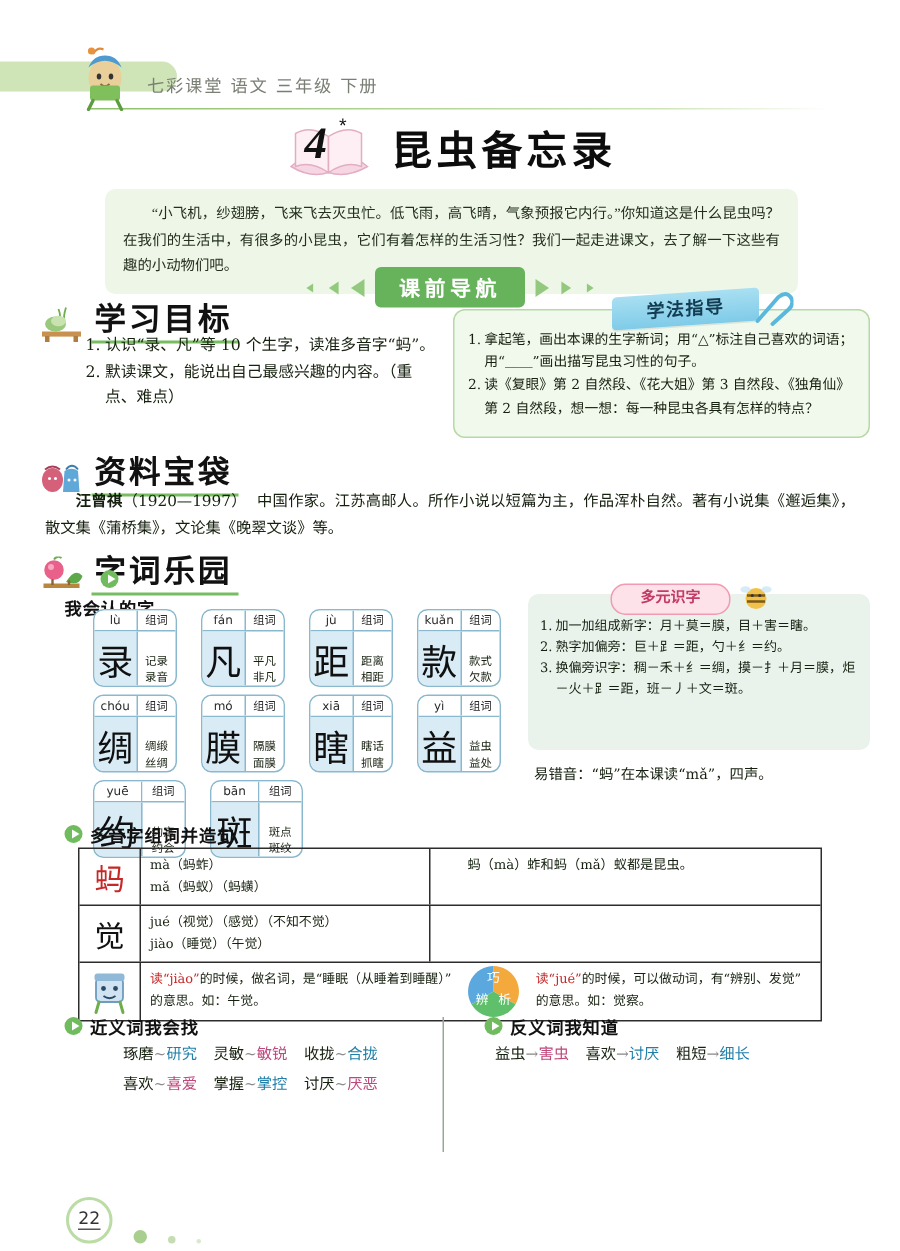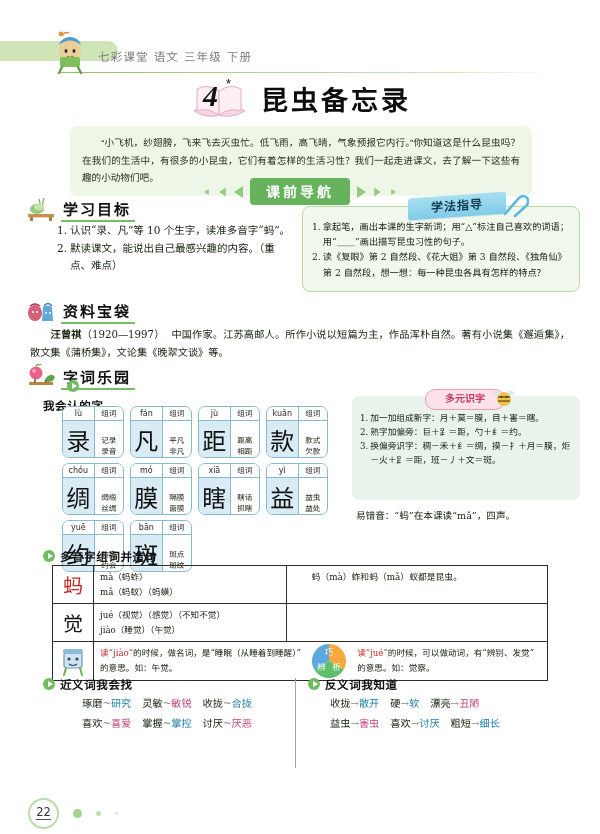--- a/index.html
+++ b/index.html
@@ -35,7 +35,7 @@
     background:#eef6e8;border-radius:7px;padding:8px 12px 9px 12px;
     box-sizing:border-box;}
   .intro p{margin:0;font-size:9.6px;line-height:1.85;color:#24301d;
-    text-align:justify;text-indent:2em;font-family:Liberation Sans, sans-serif;}
+    text-align:justify;text-indent:2em;font-family:Liberation Serif, serif;}
 
   
   .banner{position:absolute;left:0;top:178px;width:600px;

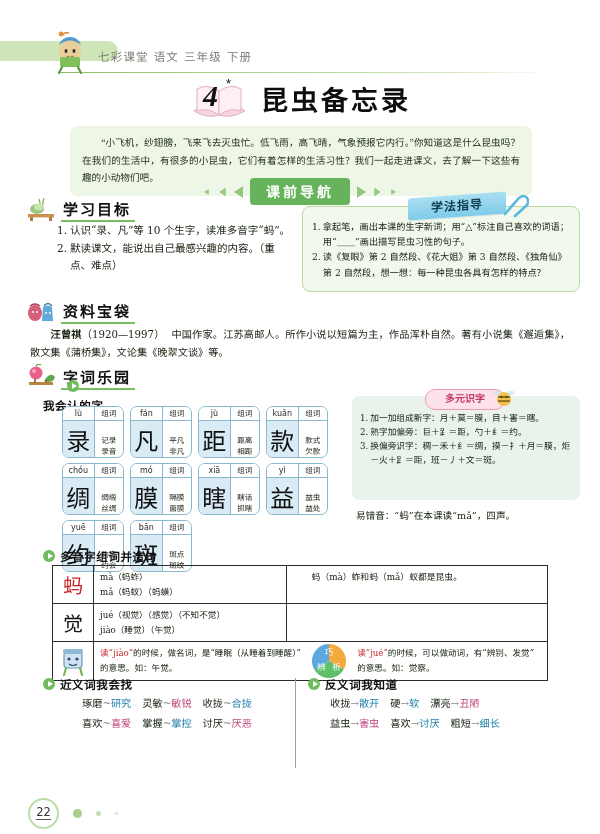--- a/index.html
+++ b/index.html
@@ -52,7 +52,7 @@
   
   .sec-head{position:absolute;display:flex;align-items:flex-end;gap:5px;}
   .sec-head .ico{width:30px;height:26px;position:relative;}
-  .sec-head .htxt{font-size:15px;font-weight:bold;letter-spacing:2px;
+  .sec-head .htxt{font-size:21px;font-weight:bold;letter-spacing:2px;
     color:#111;border-bottom:2px solid #79bd62;padding:0 4px 1px 2px;
     font-family:"DejaVu Serif",serif;}
 

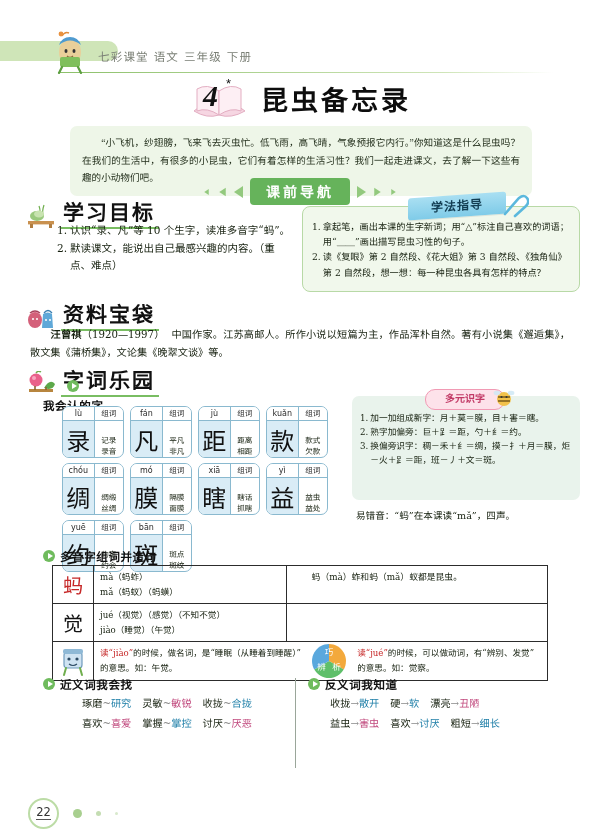--- a/index.html
+++ b/index.html
@@ -113,7 +113,7 @@
   
   .duo{position:absolute;left:352px;top:396px;width:228px;height:104px;
     background:#e9f3ec;border-radius:7px;box-sizing:border-box;padding:15px 8px 5px 8px;}
-  .duo .badge{position:absolute;left:73px;top:-7px;width:78px;height:19px;
+  .duo .badge{position:absolute;left:55px;top:-7px;width:78px;height:19px;
     background:#fde2ea;border:1.2px solid #f19ab4;border-radius:10px;
     text-align:center;line-height:18px;font-size:10px;font-weight:bold;color:#c23a66;
     font-family:"DejaVu Serif",serif;}

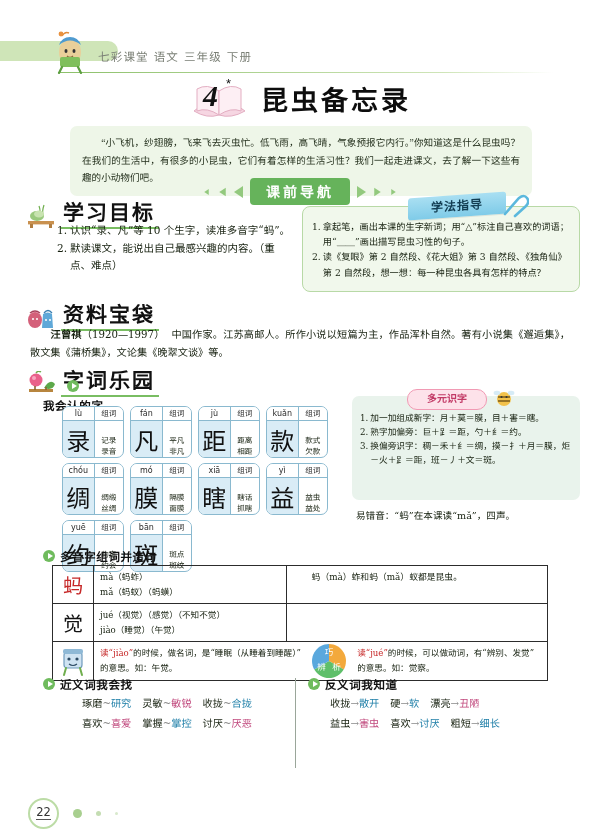--- a/index.html
+++ b/index.html
@@ -93,7 +93,7 @@
 
   
   .cards{position:absolute;left:62px;top:406px;width:272px;}
-  .crow{display:flex;gap:6px;margin-bottom:5px;}
+  .crow{display:flex;gap:16px;margin-bottom:5px;}
   .card{width:62px;border:1.1px solid #8ab9cf;border-radius:7px;overflow:hidden;
     box-sizing:border-box;background:#fff;}
   .card .top{display:flex;height:13px;border-bottom:1px solid #8ab9cf;}

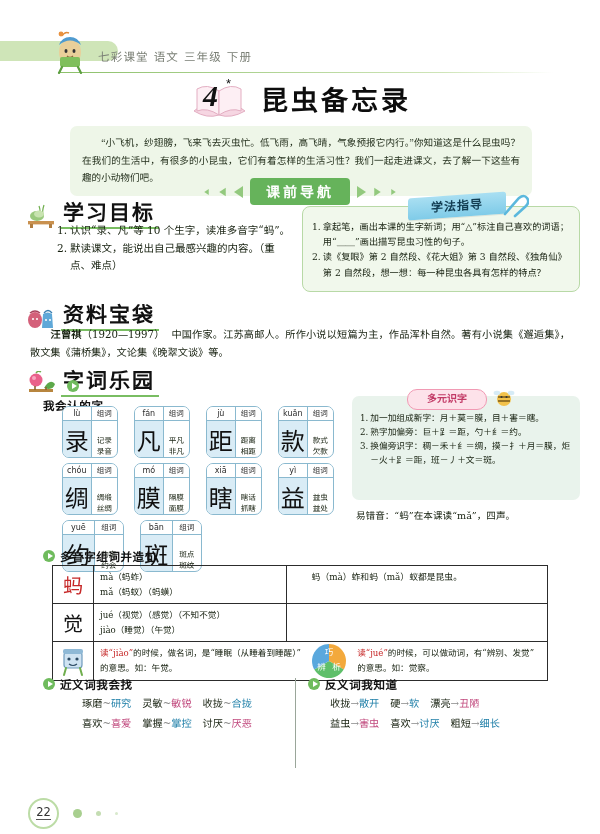--- a/index.html
+++ b/index.html
@@ -526,7 +526,7 @@
 
   <div class="vdiv"></div>
 
-  <div class="bullet" style="left:308px;top:676px;">
+  <div class="bullet" style="left:323px;top:676px;">
     <span class="dot"></span>
     <span class="btxt">反义词我知道</span>
   </div>

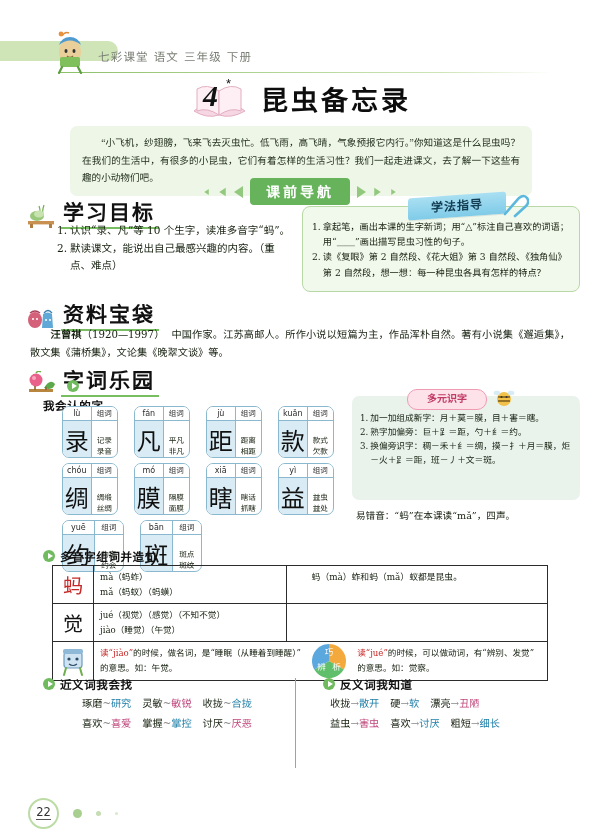--- a/index.html
+++ b/index.html
@@ -532,11 +532,6 @@
   </div>
   <div class="wordcol" style="left:330px;top:694px;width:240px;">
     <div class="wrow">
-      <span class="pair"><span>收拢</span><span class="ar">→</span><span class="b">散开</span></span>
-      <span class="pair"><span>硬</span><span class="ar">→</span><span class="b">软</span></span>
-      <span class="pair"><span>漂亮</span><span class="ar">→</span><span class="p">丑陋</span></span>
-    </div>
-    <div class="wrow">
       <span class="pair"><span>益虫</span><span class="ar">→</span><span class="p">害虫</span></span>
       <span class="pair"><span>喜欢</span><span class="ar">→</span><span class="b">讨厌</span></span>
       <span class="pair"><span>粗短</span><span class="ar">→</span><span class="b">细长</span></span>

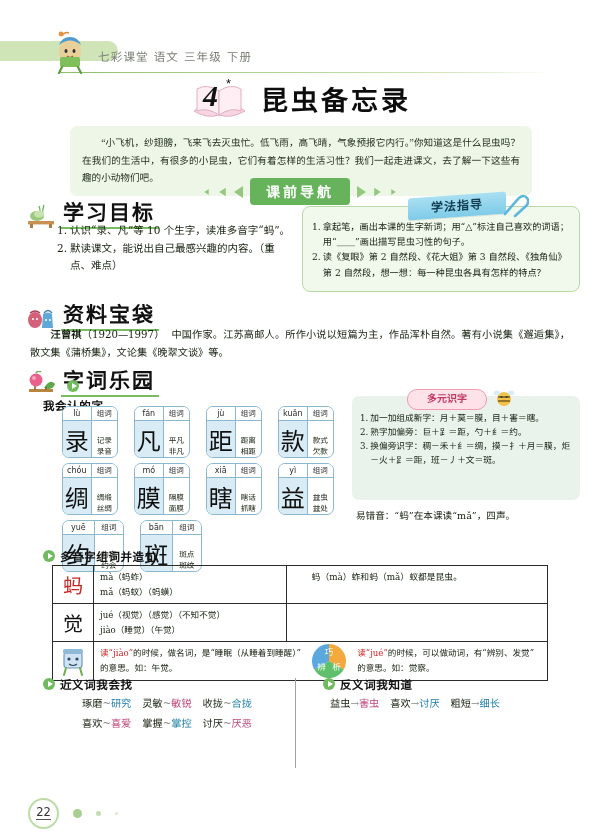--- a/index.html
+++ b/index.html
@@ -157,7 +157,7 @@
   .vdiv{position:absolute;left:295px;top:678px;width:1px;height:90px;background:#9aa69a;}
 
   
-  .footer{position:absolute;left:28px;top:798px;display:flex;align-items:center;gap:14px;}
+  .footer{position:absolute;left:44px;top:798px;display:flex;align-items:flex-end;gap:14px;}
   .footer .ring{width:27px;height:27px;border-radius:50%;border:2.4px solid #bcdca6;
     display:flex;align-items:center;justify-content:center;}
   .footer .pg{font-size:11.5px;color:#333;border-bottom:1px solid #555;

